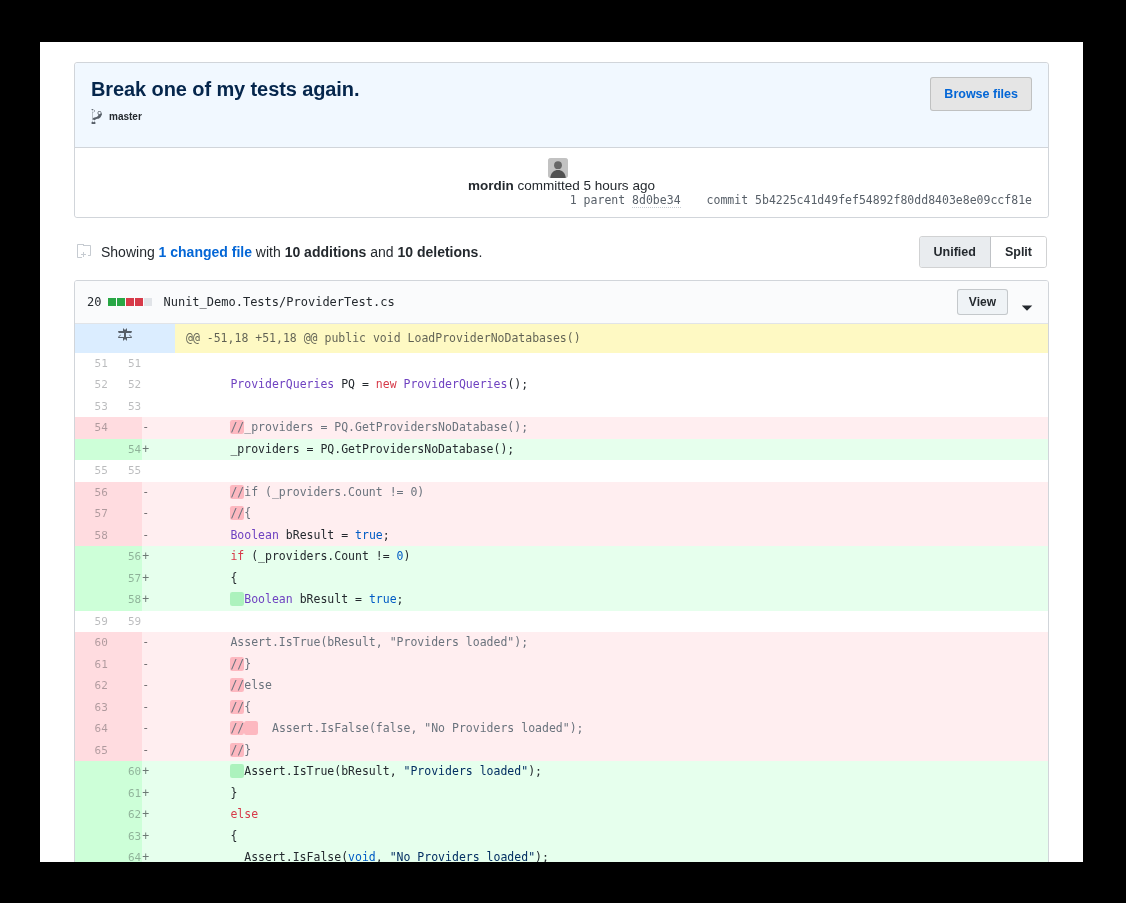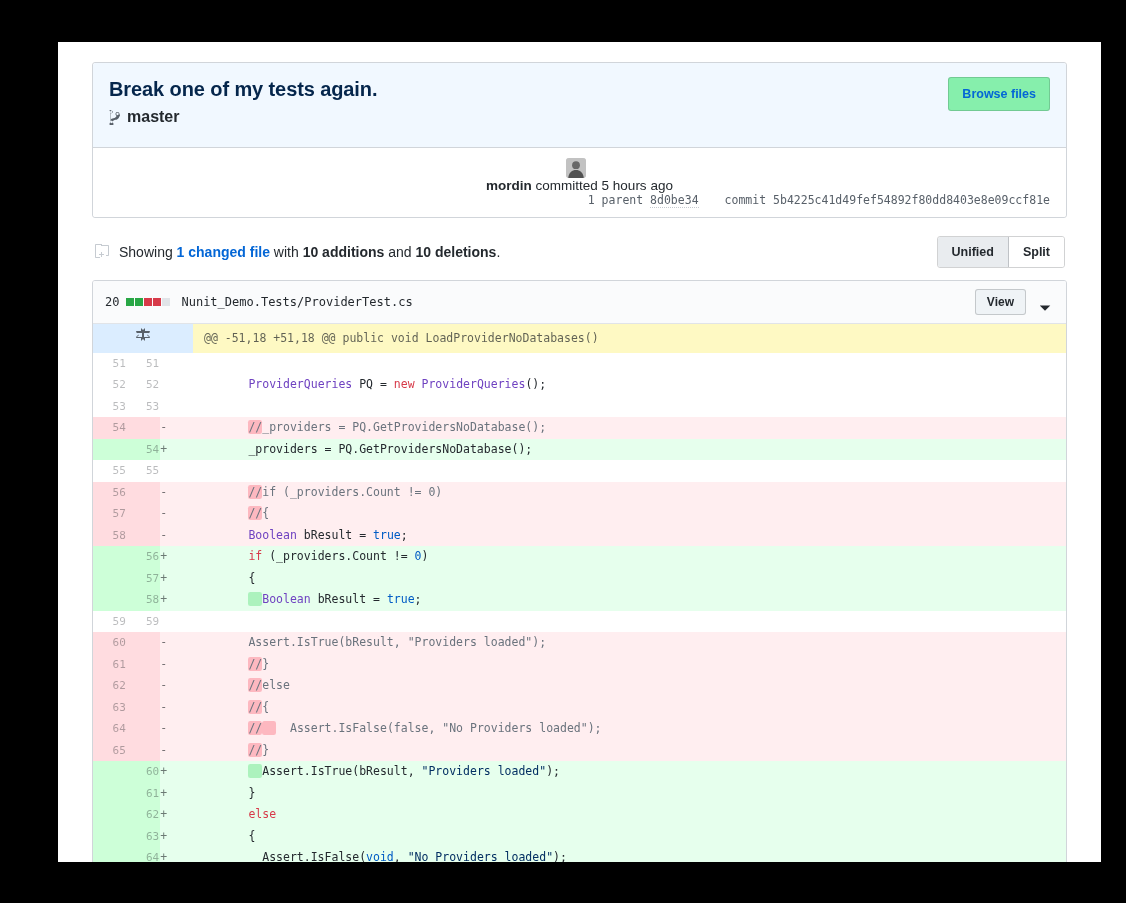--- a/index.html
+++ b/index.html
@@ -17,7 +17,7 @@
   }
   .page-canvas {
     position: absolute;
-    left: 58px;
+    left: 40px;
     top: 42px;
     width: 1043px;
     height: 820px;

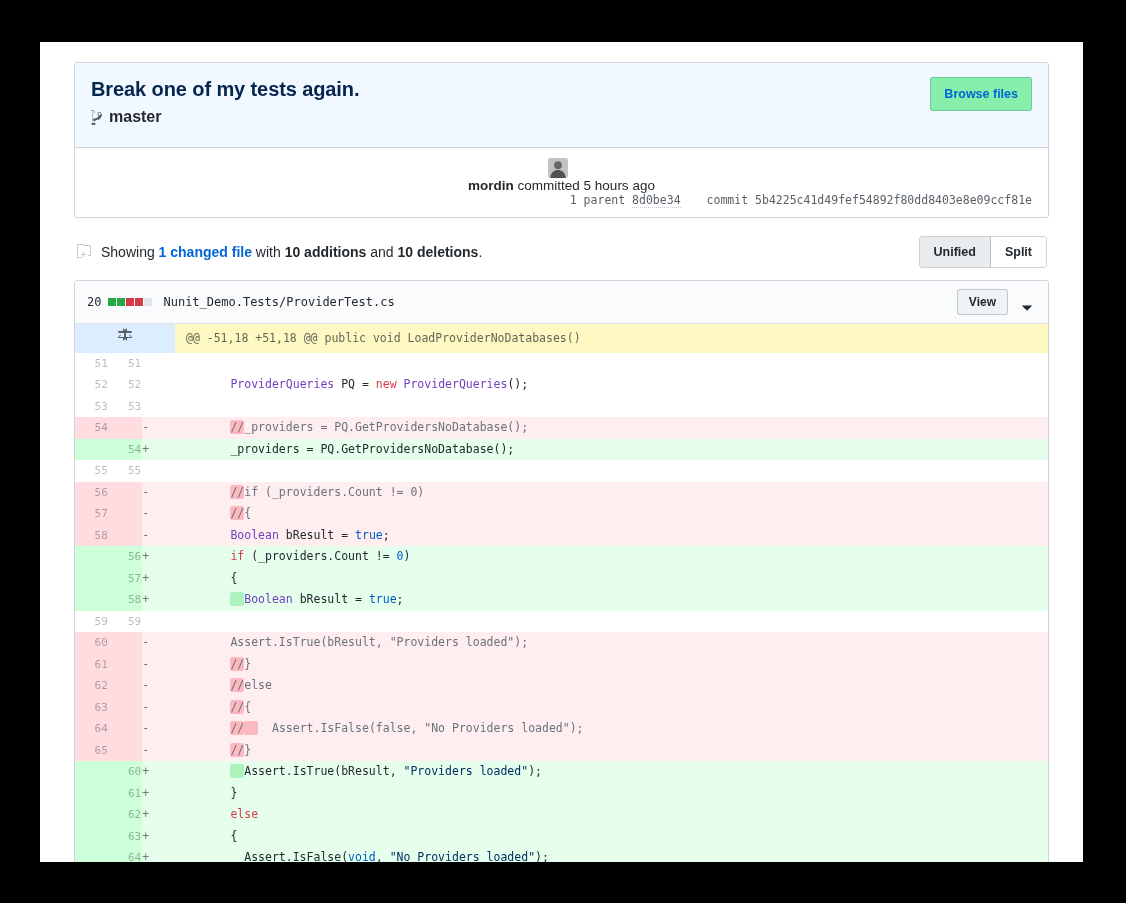--- a/index.html
+++ b/index.html
@@ -71,7 +71,7 @@
     position: absolute;
     right: 16px;
     top: 14px;
-    background: #86efac;
+    background: #e5e5e5;
     border: 1px solid rgba(27,31,35,0.18);
     border-radius: 3px;
     color: #0366d6;

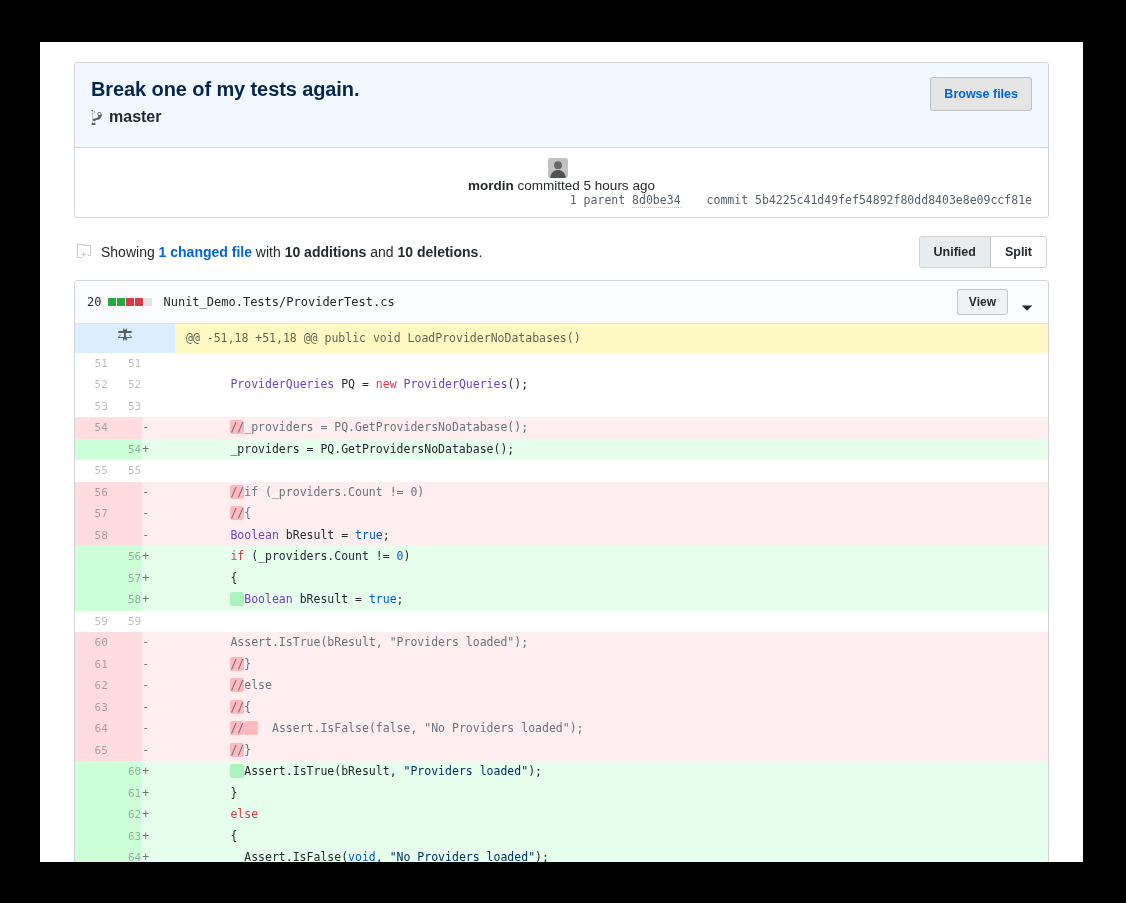--- a/index.html
+++ b/index.html
@@ -56,7 +56,7 @@
   .branch-row {
     display: flex;
     align-items: center;
-    font-size: 16px;
+    font-size: 10px;
     color: #24292e;
     font-weight: bold;
   }

